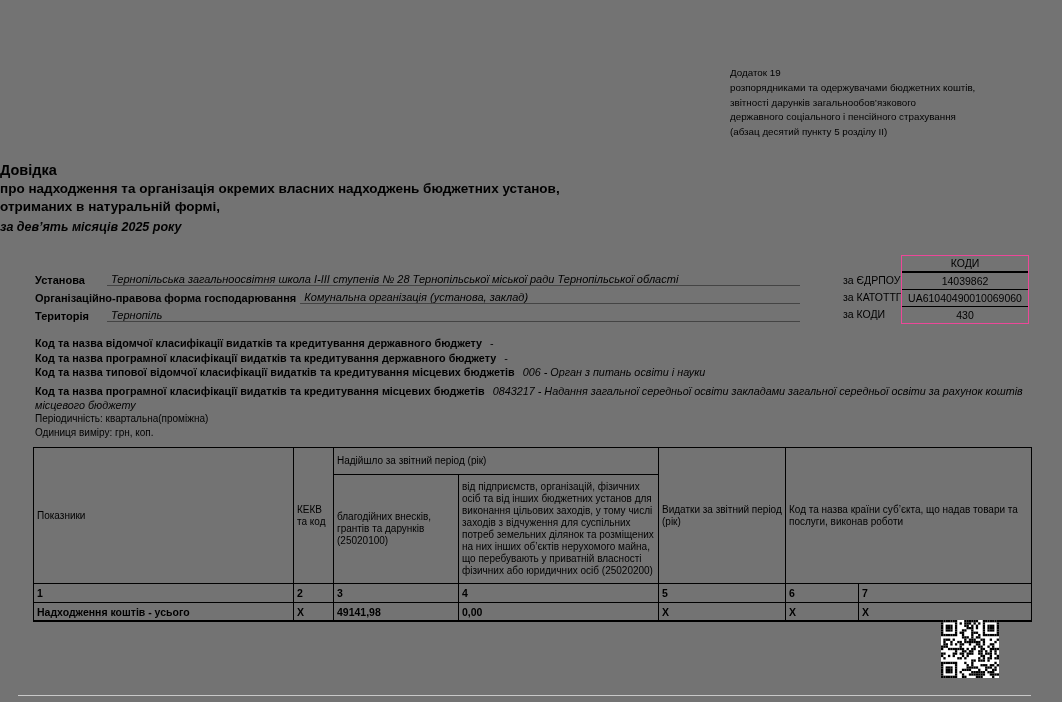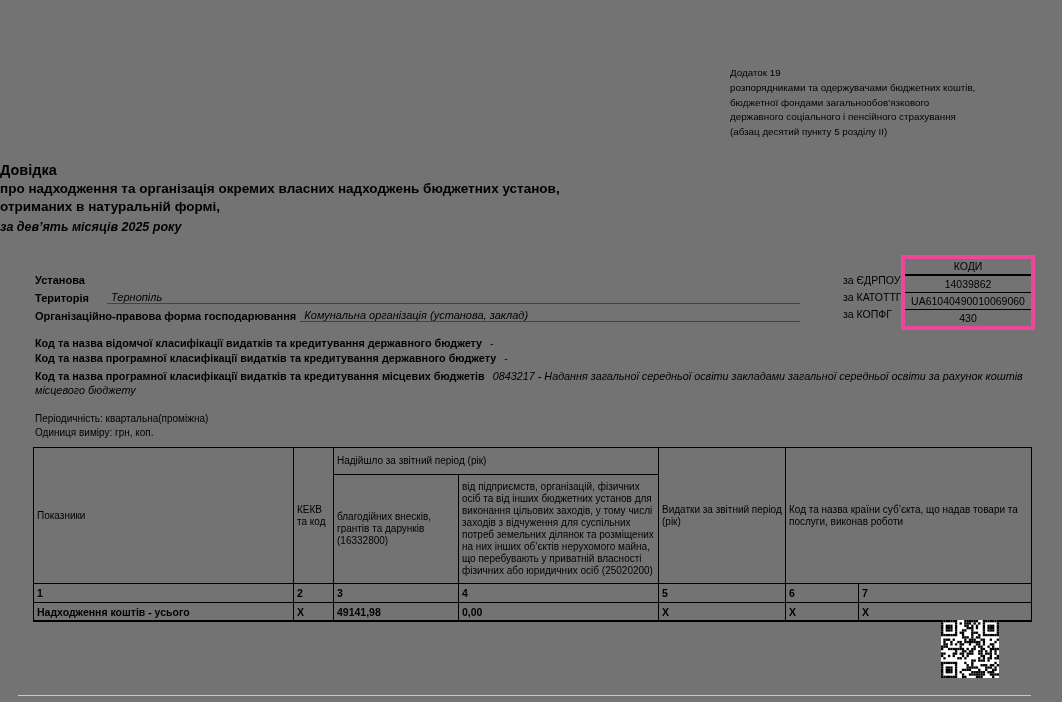--- a/index.html
+++ b/index.html
@@ -62,7 +62,7 @@
   <div class="abs appendix">
     <div>Додаток 19</div>
     <div>розпорядниками та одержувачами бюджетних коштів,</div>
-    <div>бюджетної фондами загальнообов’язкового</div>
+    <div>звітності дарунків загальнообов’язкового</div>
     <div>державного соціального і пенсійного страхування</div>
     <div>(абзац десятий пункту 5 розділу II)</div>
   </div>

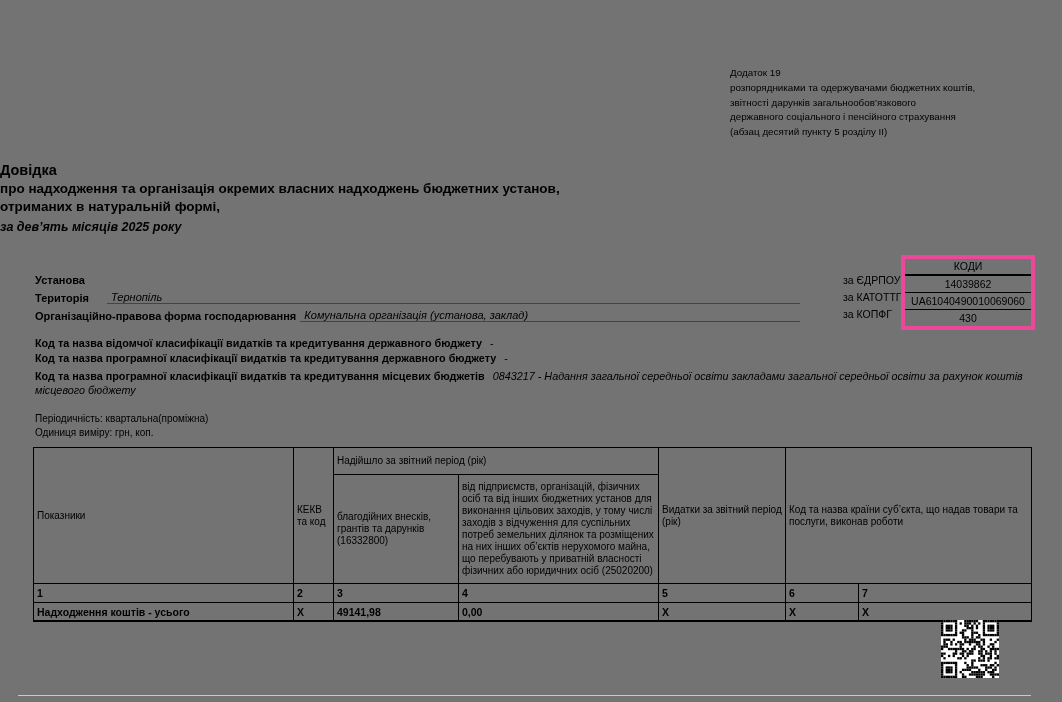--- a/index.html
+++ b/index.html
@@ -27,7 +27,7 @@
 
   
   .code-labels{left:843px;top:272px;font-size:10.5px;line-height:17px;}
-  .codes-box{left:901px;top:255px;width:126px;border:4px solid #ec4899;font-size:10.5px;text-align:center;}
+  .codes-box{left:901px;top:255px;width:126px;border:1px solid #ec4899;font-size:10.5px;text-align:center;}
   .codes-box .hd{height:15px;line-height:15px;border-bottom:2px solid #000;}
   .codes-box .cr{height:16px;line-height:16px;border-bottom:1px solid #000;white-space:nowrap;}
   .codes-box .cr:last-child{border-bottom:none;}

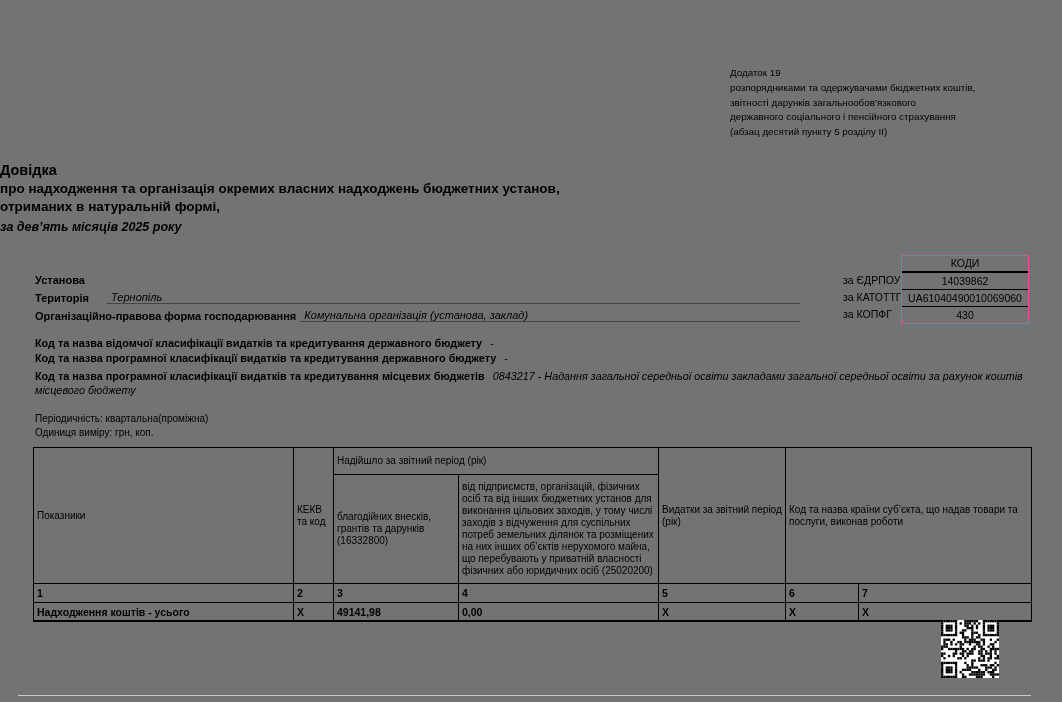--- a/index.html
+++ b/index.html
@@ -20,7 +20,7 @@
 
   
   .org{left:35px;top:269px;width:765px;font-size:11px;}
-  .org-row{display:flex;align-items:flex-end;height:17px;margin-bottom:1px;}
+  .org-row{display:flex;align-items:flex-end;height:17px;margin-bottom:1px;justify-content:flex-end;}
   .org-label{font-weight:bold;white-space:nowrap;}
   .org-val{flex:1;border-bottom:1px solid #444;font-style:italic;padding-left:4px;margin-left:4px;white-space:nowrap;overflow:hidden;}
   .w68{width:68px;}

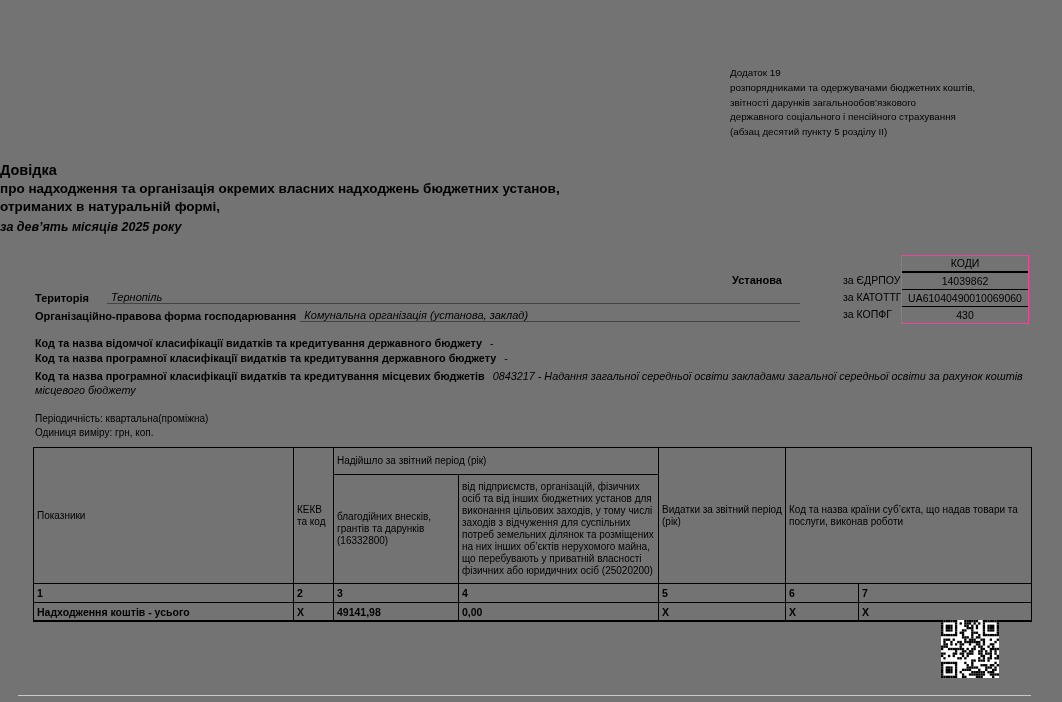--- a/index.html
+++ b/index.html
@@ -77,6 +77,7 @@
   <div class="abs org">
     <div class="org-row">
       <span class="org-label w68">Установа</span>
+      <span class="org-val">Тернопільська загальноосвітня школа І-ІІІ ступенів № 28 Тернопільської міської ради Тернопільської області</span>
     </div>
     <div class="org-row">
       <span class="org-label w68">Територія</span>

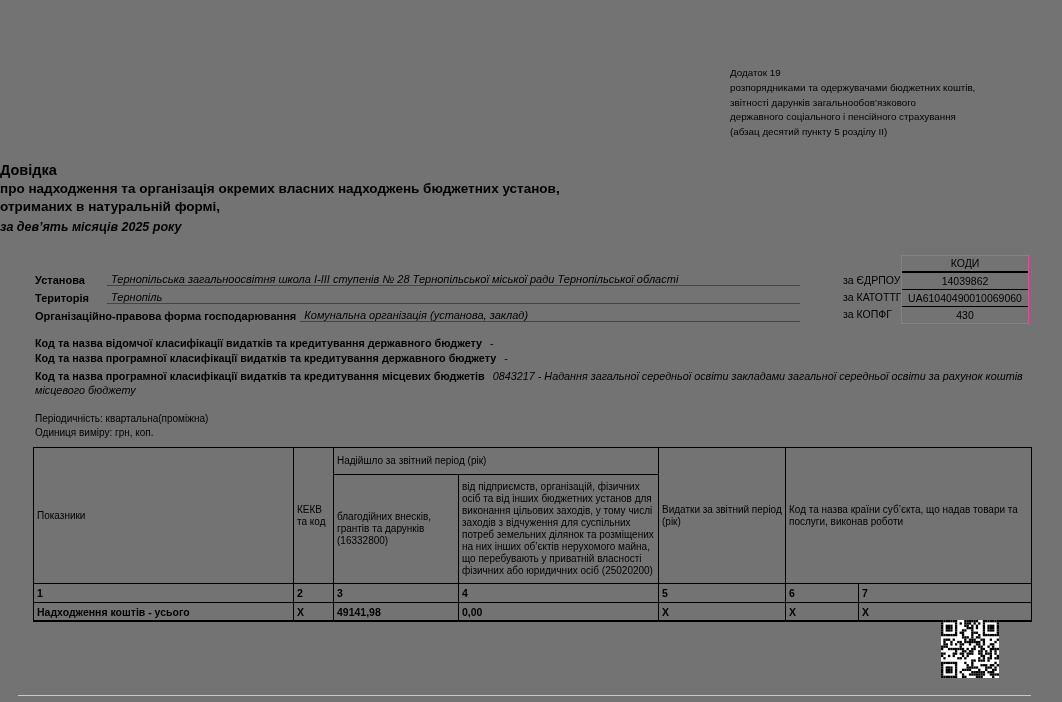--- a/index.html
+++ b/index.html
@@ -80,12 +80,12 @@
       <span class="org-val">Тернопільська загальноосвітня школа І-ІІІ ступенів № 28 Тернопільської міської ради Тернопільської області</span>
     </div>
     <div class="org-row">
+      <span class="org-label">Організаційно-правова форма господарювання</span>
+      <span class="org-val">Комунальна організація (установа, заклад)</span>
+    </div>
+    <div class="org-row">
       <span class="org-label w68">Територія</span>
       <span class="org-val">Тернопіль</span>
-    </div>
-    <div class="org-row">
-      <span class="org-label">Організаційно-правова форма господарювання</span>
-      <span class="org-val">Комунальна організація (установа, заклад)</span>
     </div>
   </div>
 

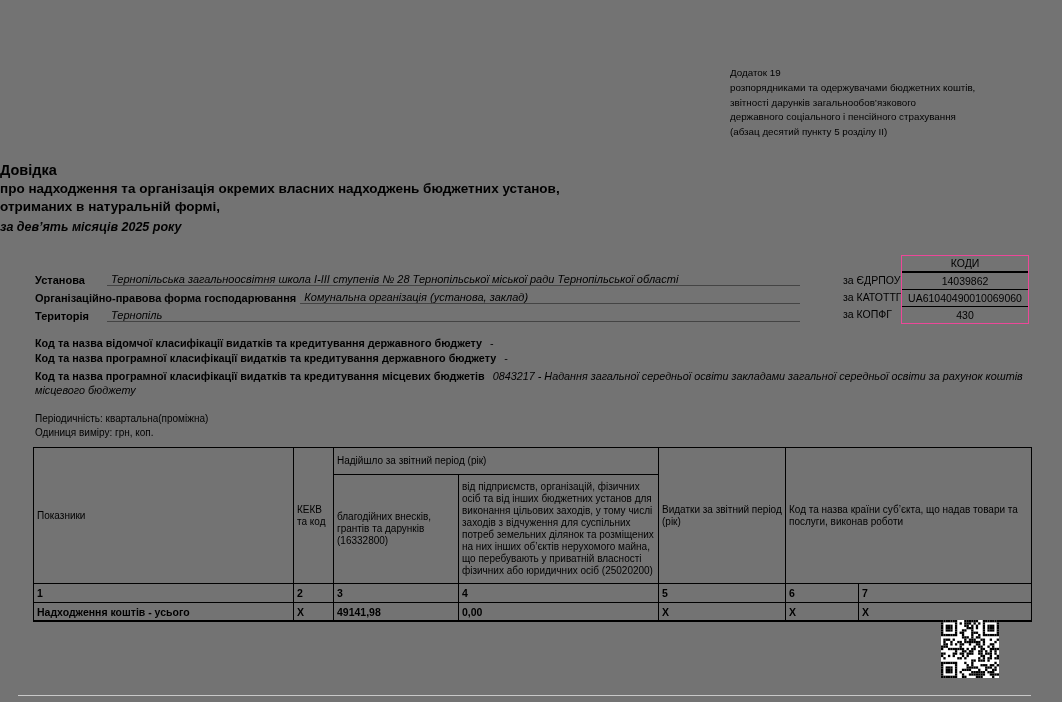--- a/index.html
+++ b/index.html
@@ -92,7 +92,7 @@
   <div class="abs code-labels">
     <div>за ЄДРПОУ</div>
     <div>за КАТОТТГ</div>
-    <div>за КОПФГ</div>
+    <div>за КОДИ</div>
   </div>
 
   <div class="abs codes-box">

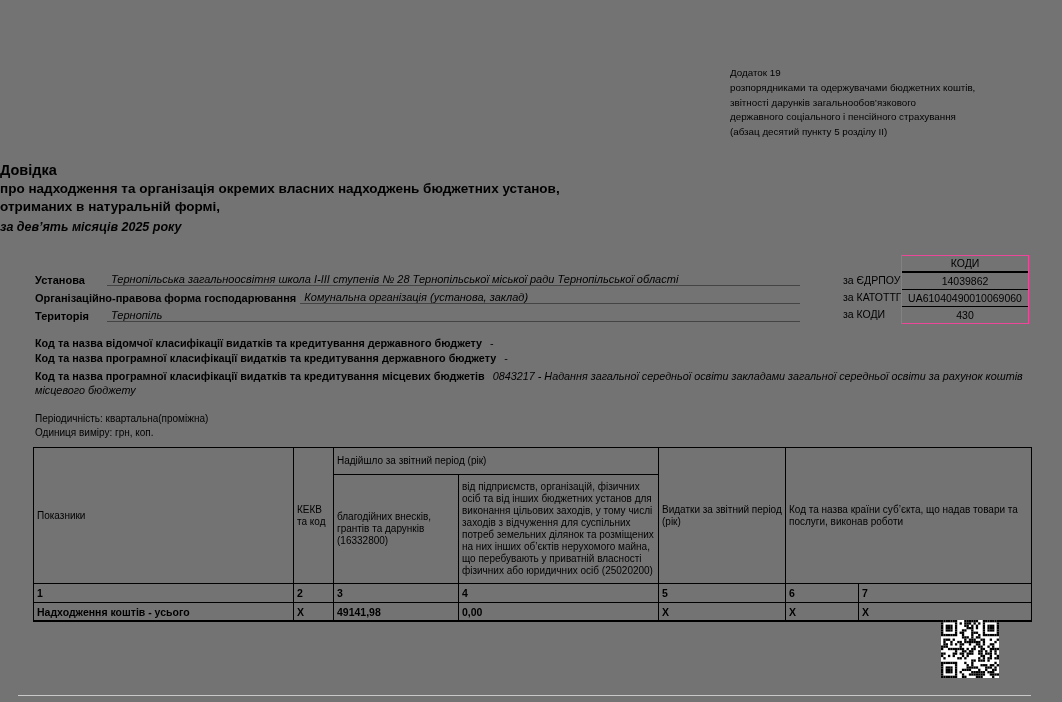--- a/index.html
+++ b/index.html
@@ -108,6 +108,9 @@
     </div>
     <div class="class-line">
       <span class="b">Код та назва програмної класифікації видатків та кредитування державного бюджету</span><span class="gap"></span><span>-</span>
+    </div>
+    <div class="class-line">
+      <span class="b">Код та назва типової відомчої класифікації видатків та кредитування місцевих бюджетів</span><span class="gap"></span><span class="it">006 - Орган з питань освіти і науки</span>
     </div>
     <div class="class-line class-last">
       <span class="b">Код та назва програмної класифікації видатків та кредитування місцевих бюджетів</span><span class="gap"></span><span class="it">0843217 - Надання загальної середньої освіти закладами загальної середньої освіти за рахунок коштів місцевого бюджету</span>

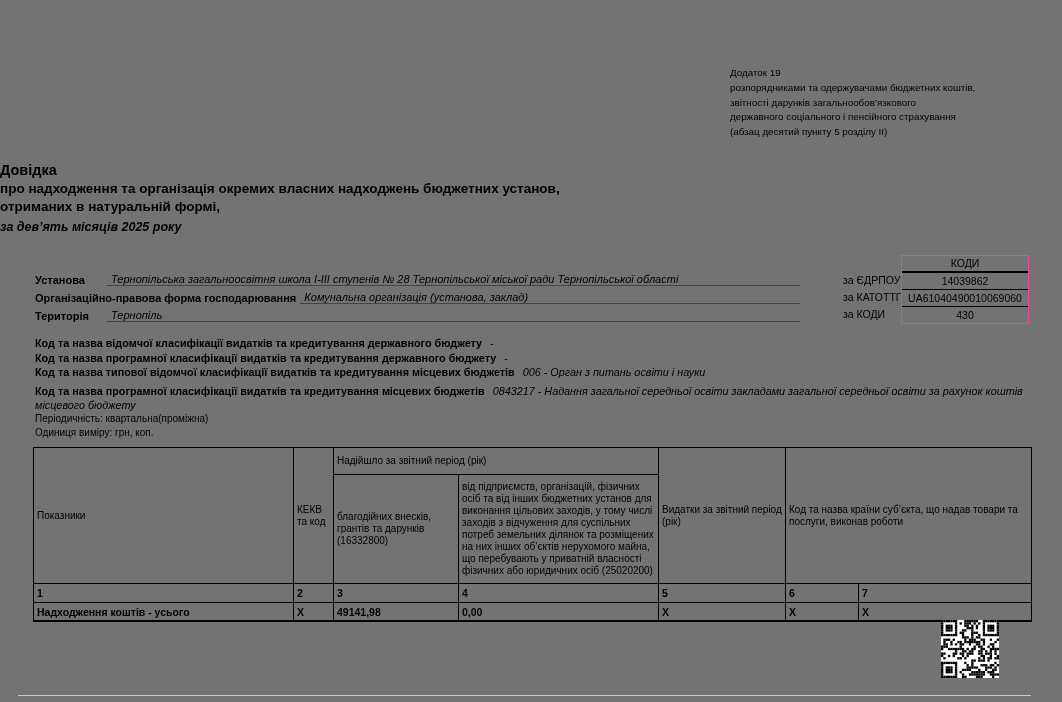--- a/index.html
+++ b/index.html
@@ -141,7 +141,7 @@
         <td rowspan="2" colspan="2">Код та назва країни суб’єкта, що надав товари та послуги, виконав роботи</td>
       </tr>
       <tr class="hsub">
-        <td>благодійних внесків, грантів та дарунків (16332800)</td>
+        <td>благодійних внесків, грантів та дарунків (25020100)</td>
         <td class="c4">від підприємств, організацій, фізичних осіб та від інших бюджетних установ для виконання цільових заходів, у тому числі заходів з відчуження для суспільних потреб земельних ділянок та розміщених на них інших об’єктів нерухомого майна, що перебувають у приватній власності фізичних або юридичних осіб (25020200)</td>
       </tr>
       <tr class="nums">

